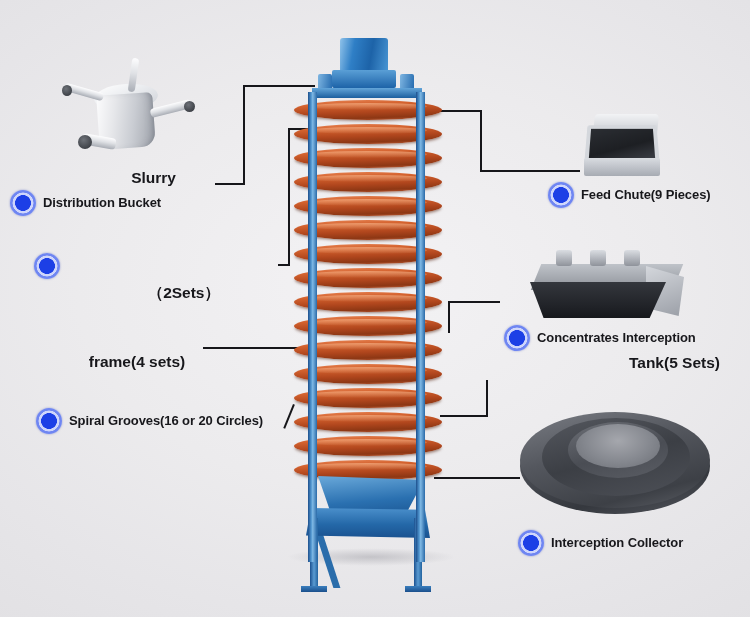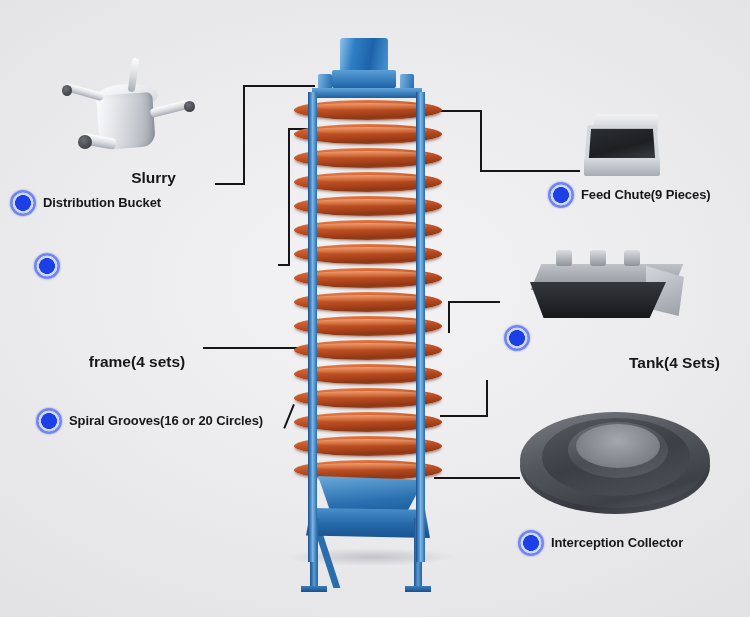--- a/index.html
+++ b/index.html
@@ -324,6 +324,7 @@
   <div class="label" style="left:34px; top:253px;">
     <span class="bullet"></span>
   </div>
+  <div class="freetext" style="left:110px; top:283px; width:110px;">（2Sets）</div>
 
   <div class="freetext" style="left:72px; top:352px; width:130px; text-align:center;">frame(4 sets)</div>
 

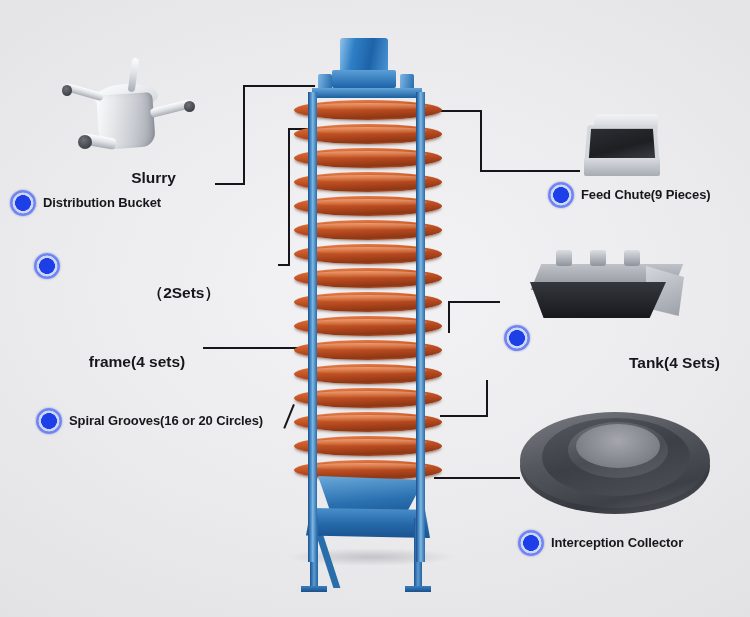--- a/index.html
+++ b/index.html
@@ -340,6 +340,7 @@
 
   <div class="label" style="left:504px; top:325px;">
     <span class="bullet"></span>
+    <span class="ltext">Concentrates Interception</span>
   </div>
   <div class="freetext" style="left:560px; top:353px; width:160px;">Tank(4 Sets)</div>
 

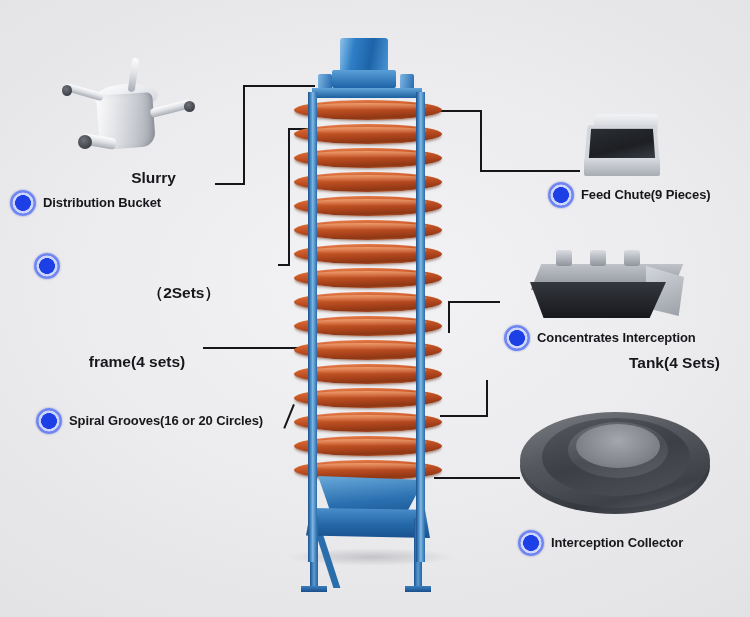--- a/index.html
+++ b/index.html
@@ -342,7 +342,7 @@
     <span class="bullet"></span>
     <span class="ltext">Concentrates Interception</span>
   </div>
-  <div class="freetext" style="left:560px; top:353px; width:160px;">Tank(4 Sets)</div>
+  <div class="freetext" style="left:560px; top:353px; width:160px;">Tank(5 Sets)</div>
 
   <div class="label" style="left:518px; top:530px;">
     <span class="bullet"></span>

